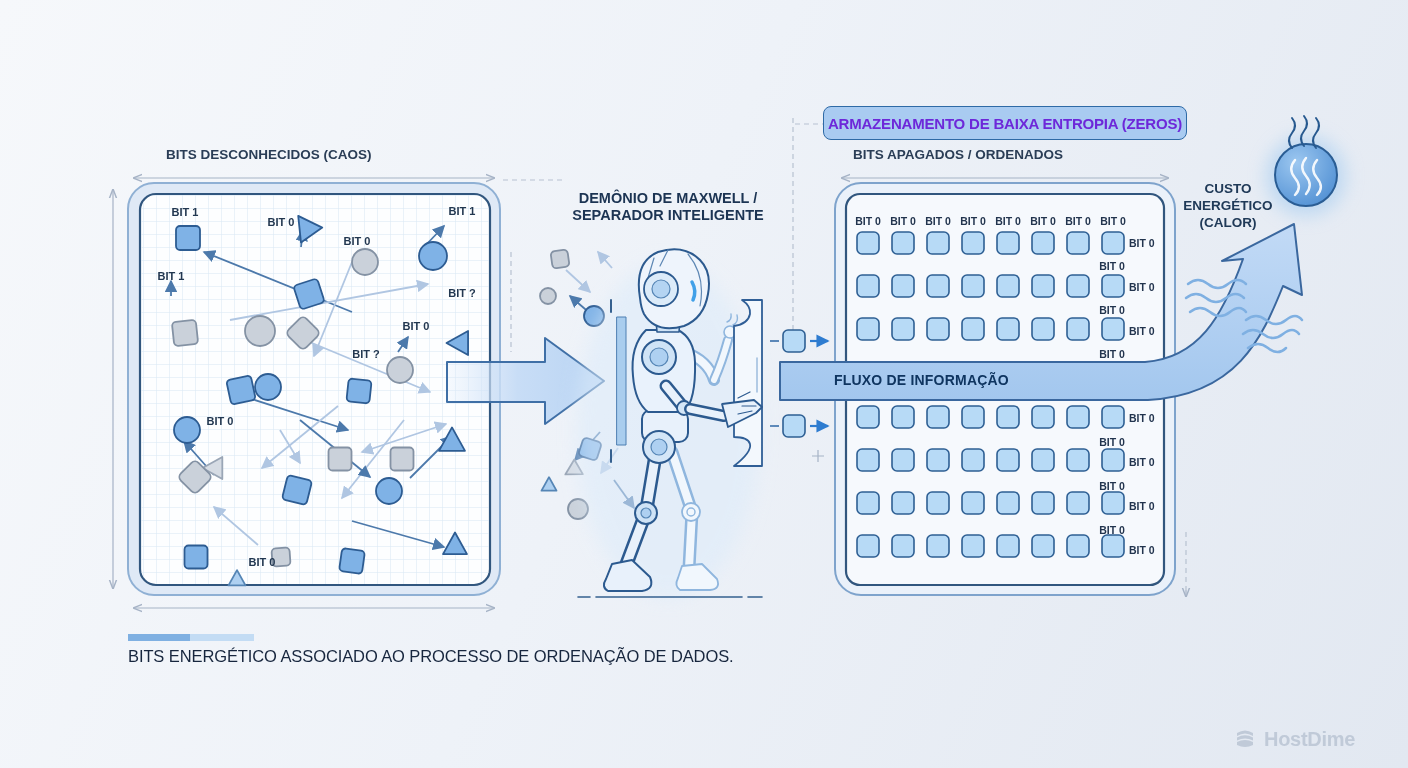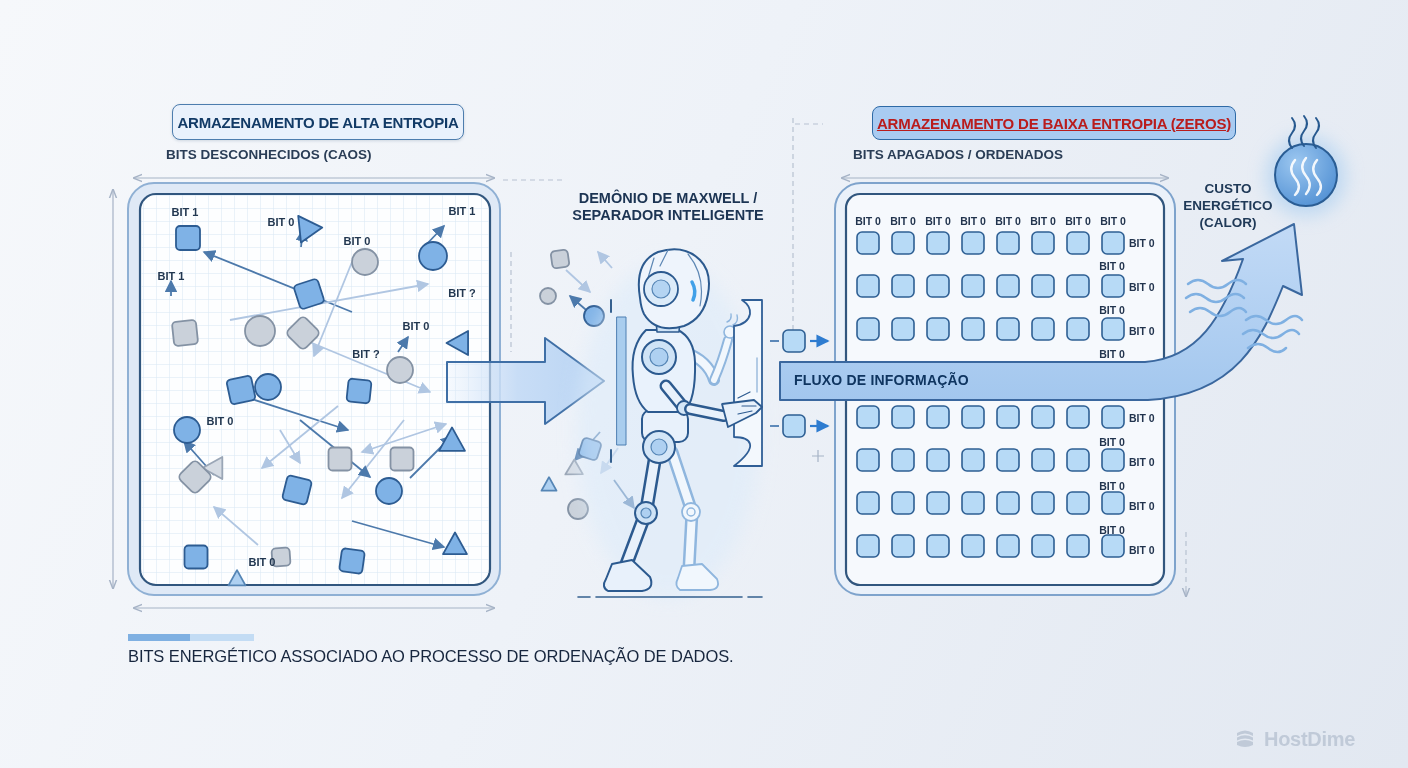--- a/index.html
+++ b/index.html
@@ -357,7 +357,6 @@
     </g>
   </svg>
 
-  <div id="ltitle" class="title-badge">ARMAZENAMENTO DE ALTA ENTROPIA</div>
   <div id="lsub" class="subtitle">BITS DESCONHECIDOS (CAOS)</div>
 
   <div id="rtitle" class="title-badge">ARMAZENAMENTO DE BAIXA ENTROPIA (ZEROS)</div>

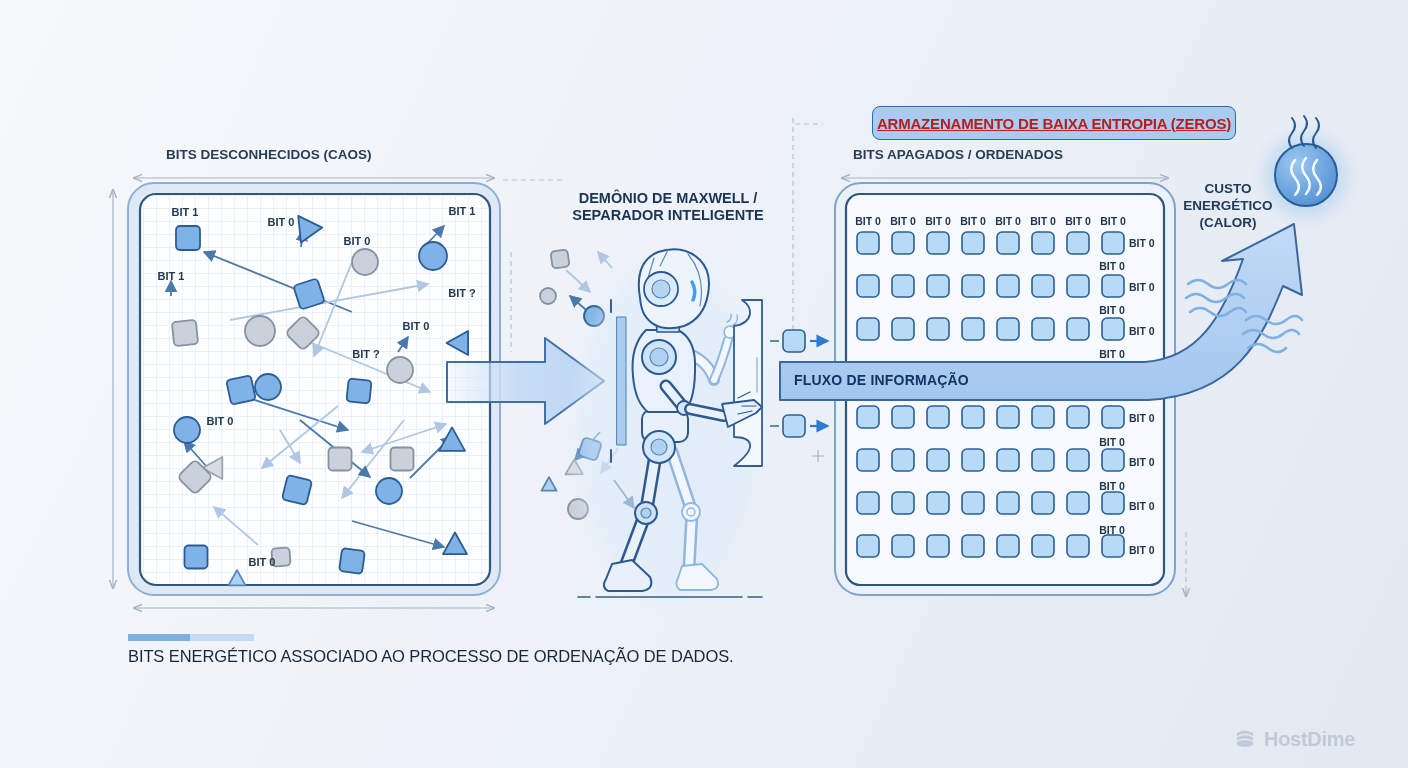--- a/index.html
+++ b/index.html
@@ -11,8 +11,8 @@
     border-radius:8px;font-weight:700;font-size:15px;letter-spacing:-0.2px;color:#123a66;}
   #ltitle{left:172px;top:104px;width:290px;height:34px;background:#e9f1fc;
     border:1.5px solid #4d7dae;box-shadow:0 1px 3px rgba(40,70,110,.18);}
-  #rtitle{left:872px;top:106px;width:362px;height:32px;background:#a9cbf1;
-    border:1.5px solid #2e6aa6;color:#b91c1c;text-decoration:underline;}
+  #rtitle{left:823px;top:106px;width:362px;height:32px;background:#a9cbf1;
+    border:1.5px solid #2e6aa6;color:#6d28d9;}
   .subtitle{position:absolute;font-weight:700;font-size:13.5px;color:#2a3d56;text-align:left;}
   #lsub{left:166px;top:147px;width:300px;}
   #rsub{left:853px;top:147px;width:300px;}

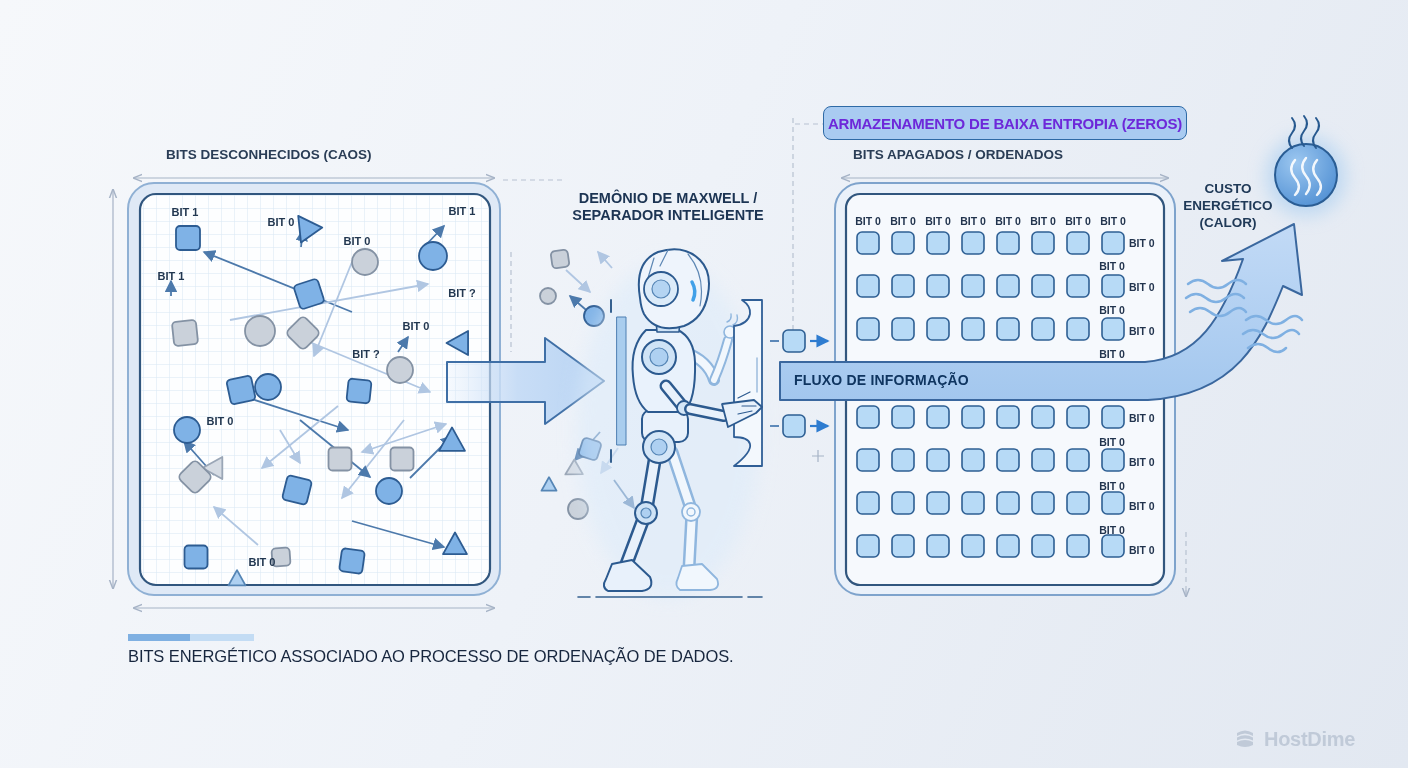--- a/index.html
+++ b/index.html
@@ -20,7 +20,7 @@
     font-weight:700;font-size:14.5px;color:#1c3453;line-height:17px;}
   #energy{position:absolute;left:1178px;top:180px;width:100px;text-align:center;
     font-weight:700;font-size:13.5px;color:#203a58;line-height:17px;}
-  #flow-label{position:absolute;left:794px;top:372px;font-weight:700;font-size:14px;
+  #flow-label{position:absolute;left:834px;top:372px;font-weight:700;font-size:14px;
     color:#0f3560;letter-spacing:.2px;}
   #caption{position:absolute;left:128px;top:645px;width:1190px;font-size:16.5px;
     color:#17263e;line-height:23px;font-weight:500;letter-spacing:-0.1px;}

